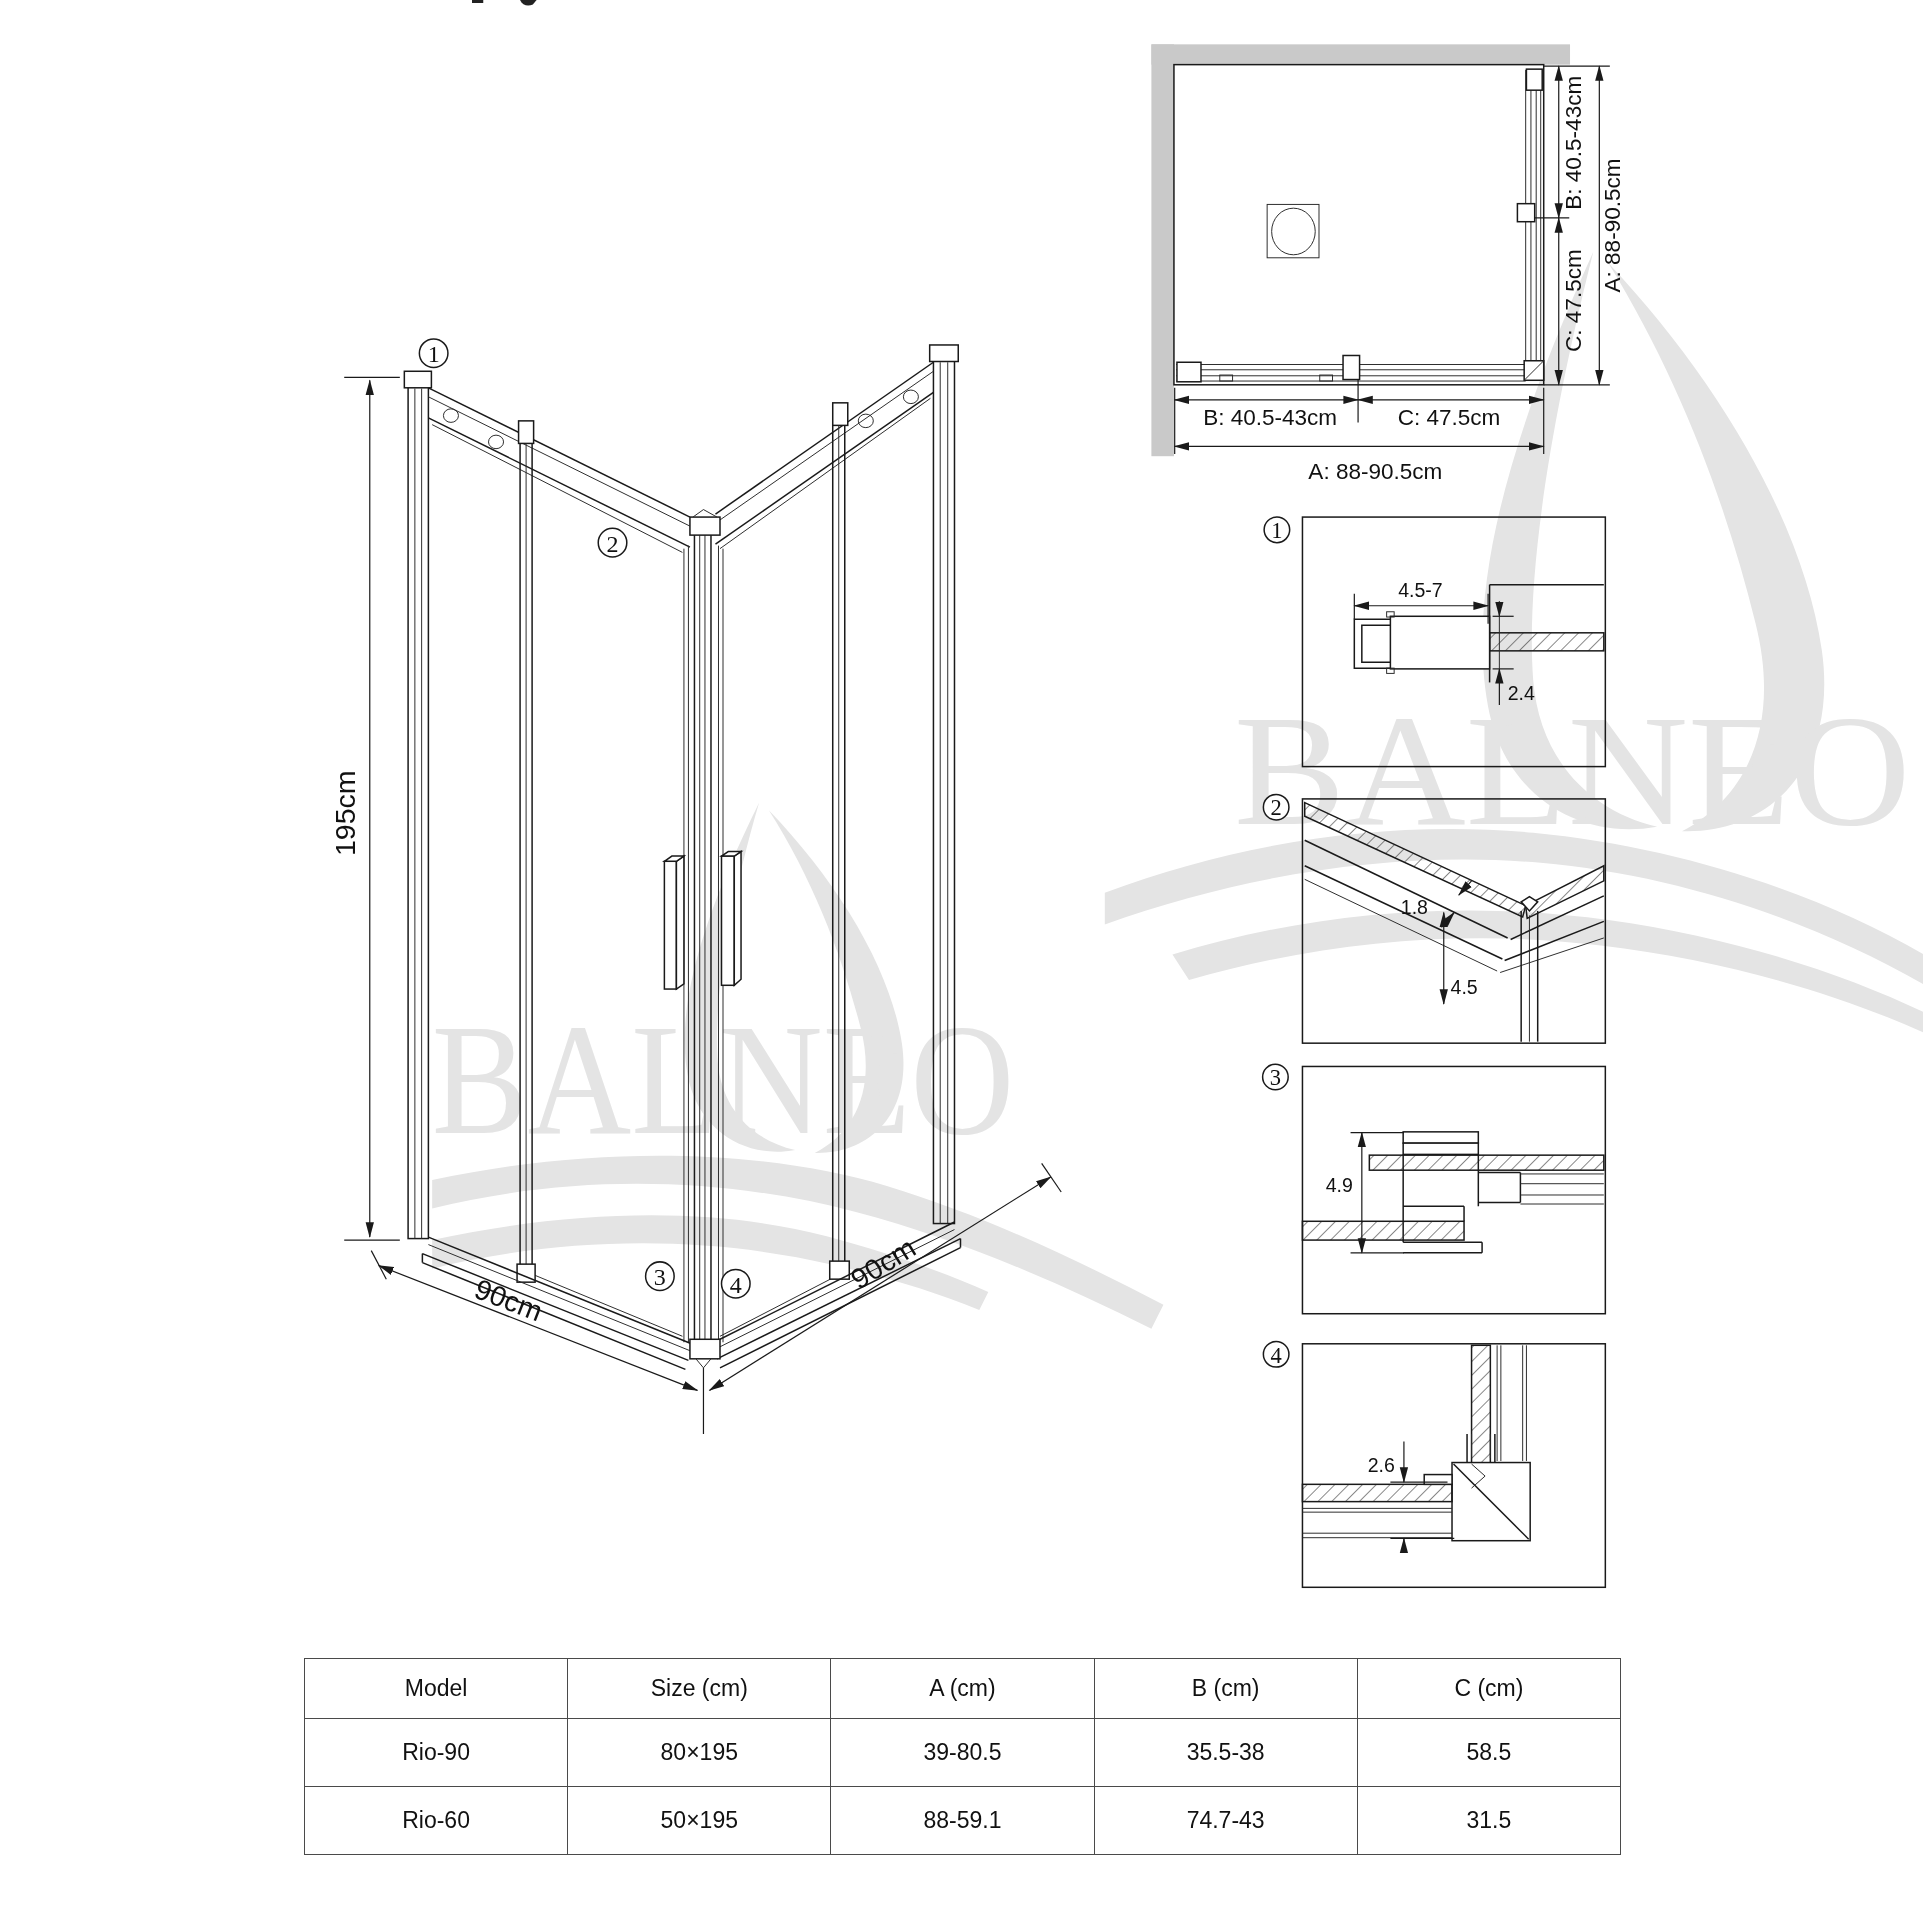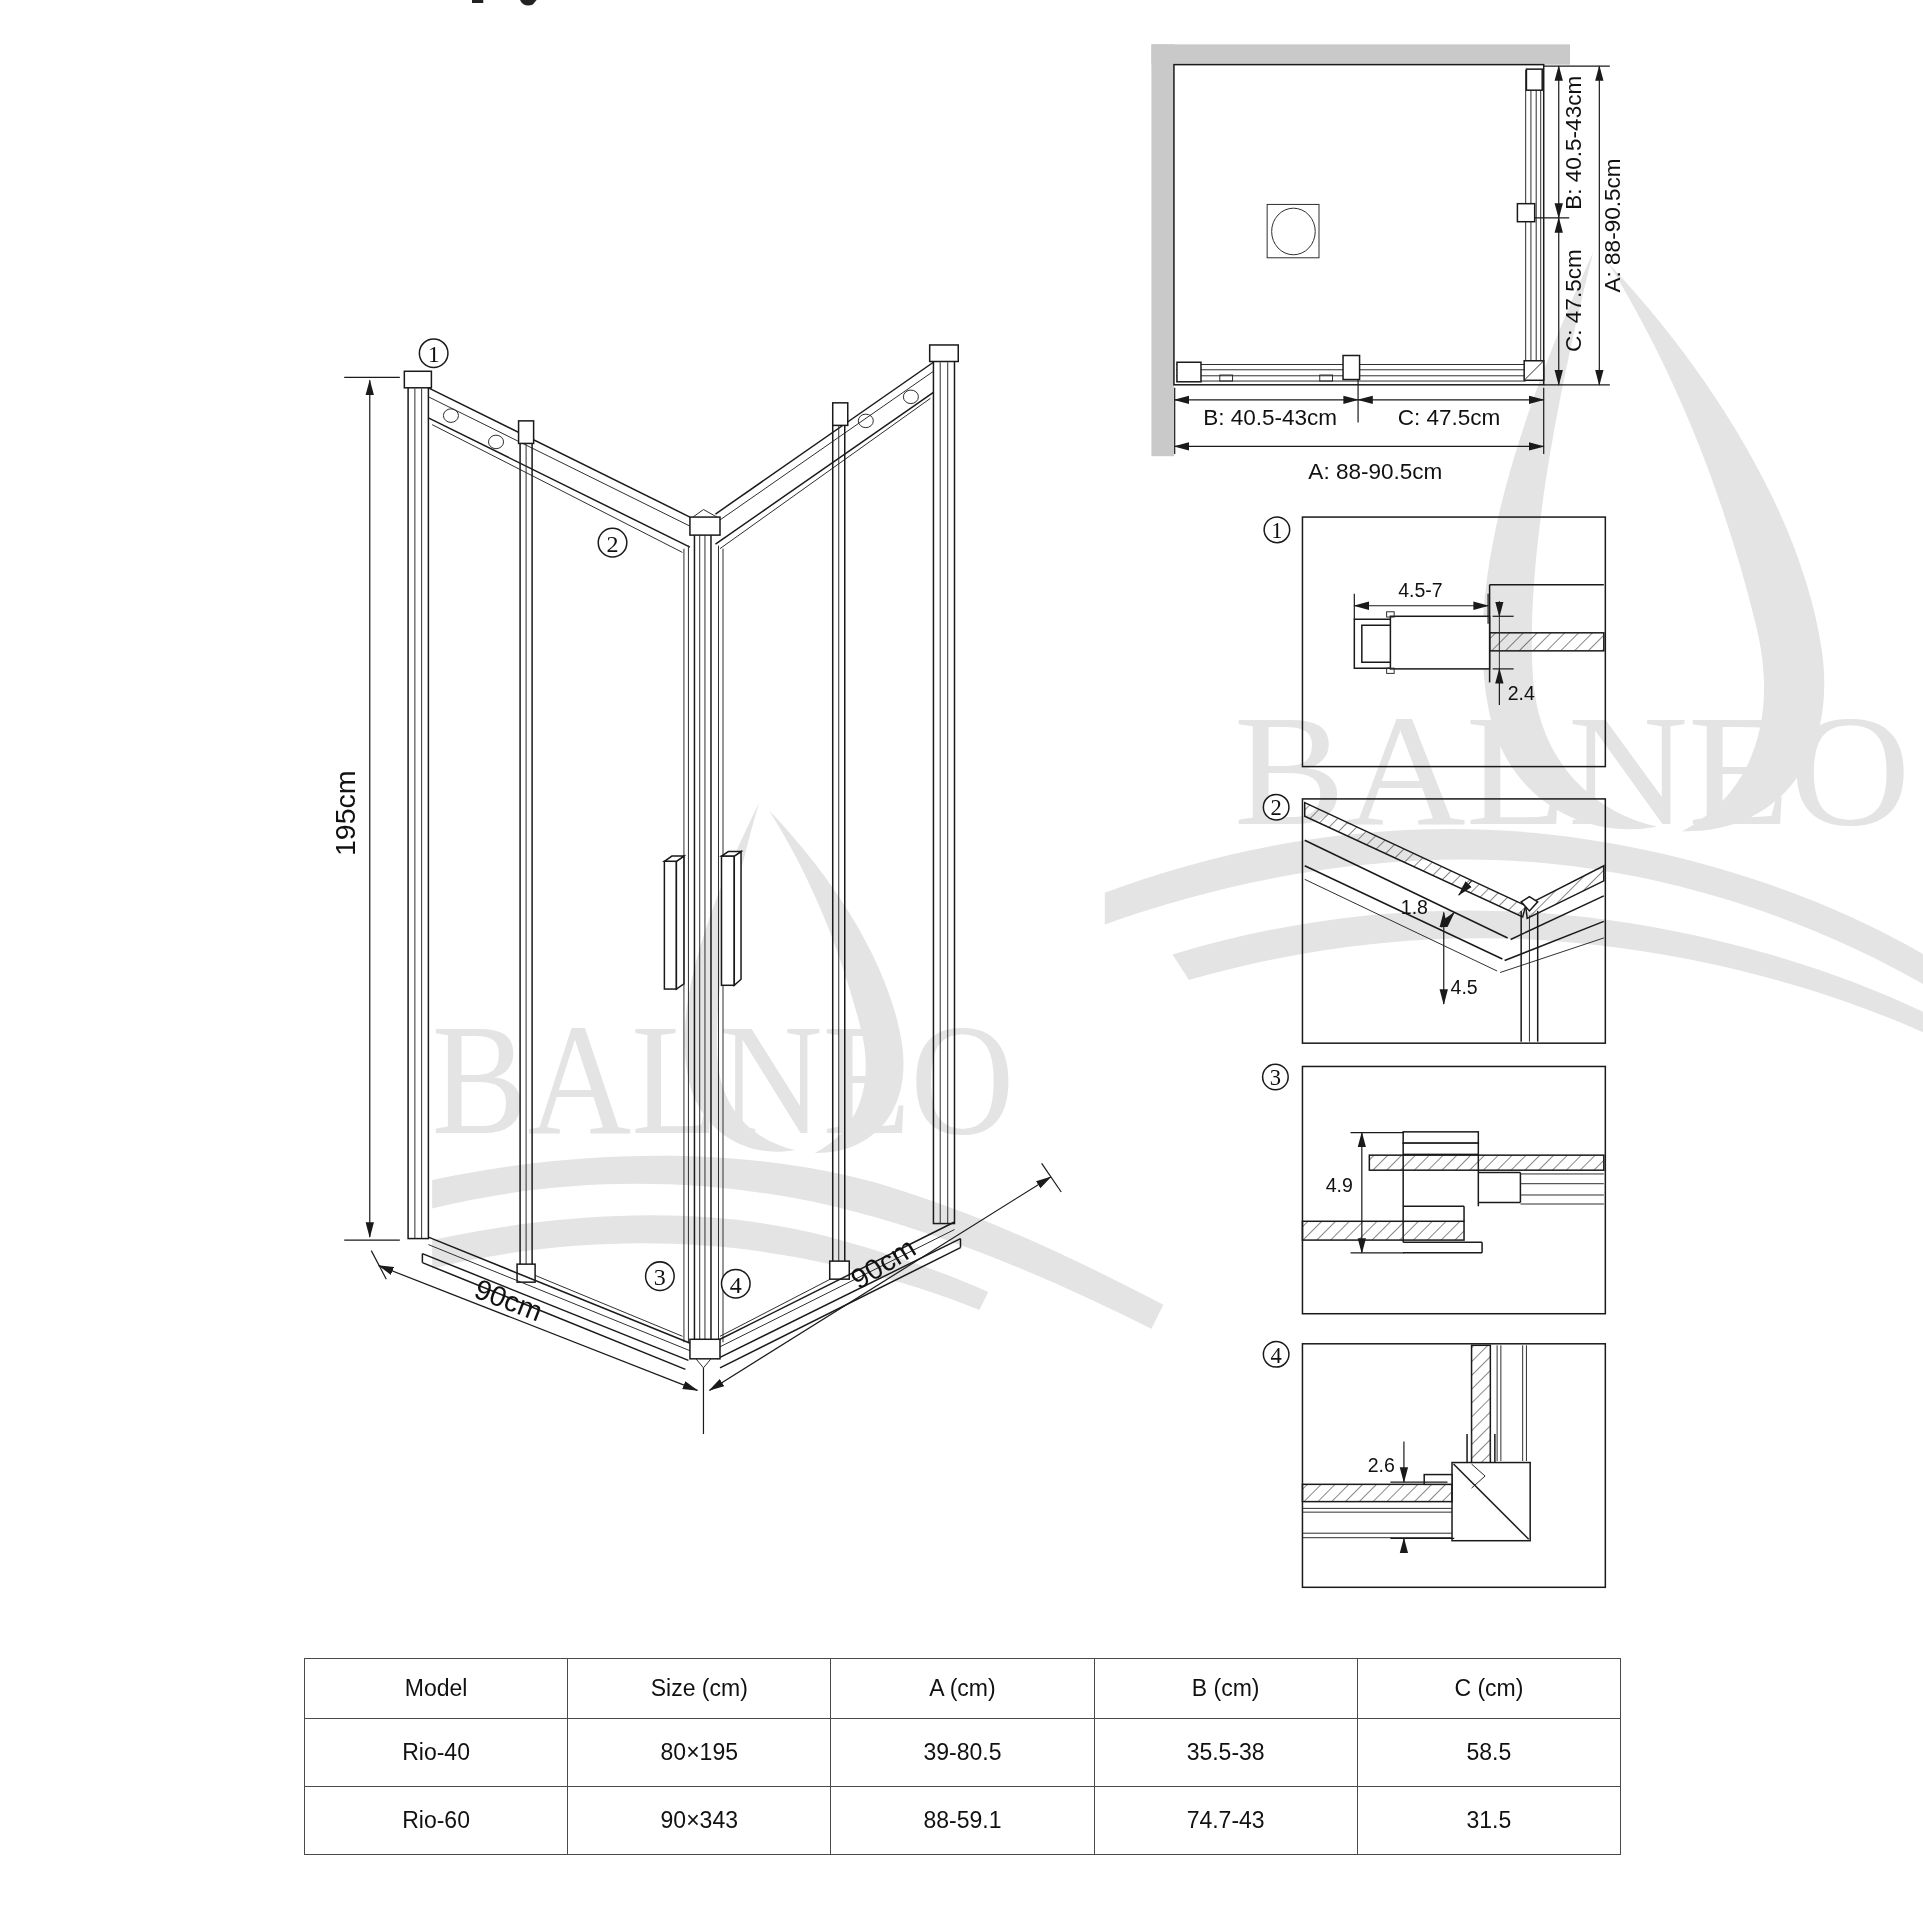--- a/index.html
+++ b/index.html
@@ -405,7 +405,7 @@
   </thead>
   <tbody>
     <tr>
-      <td>Rio-40</td>
+      <td>Rio-90</td>
       <td>80×195</td>
       <td>39-80.5</td>
       <td>35.5-38</td>

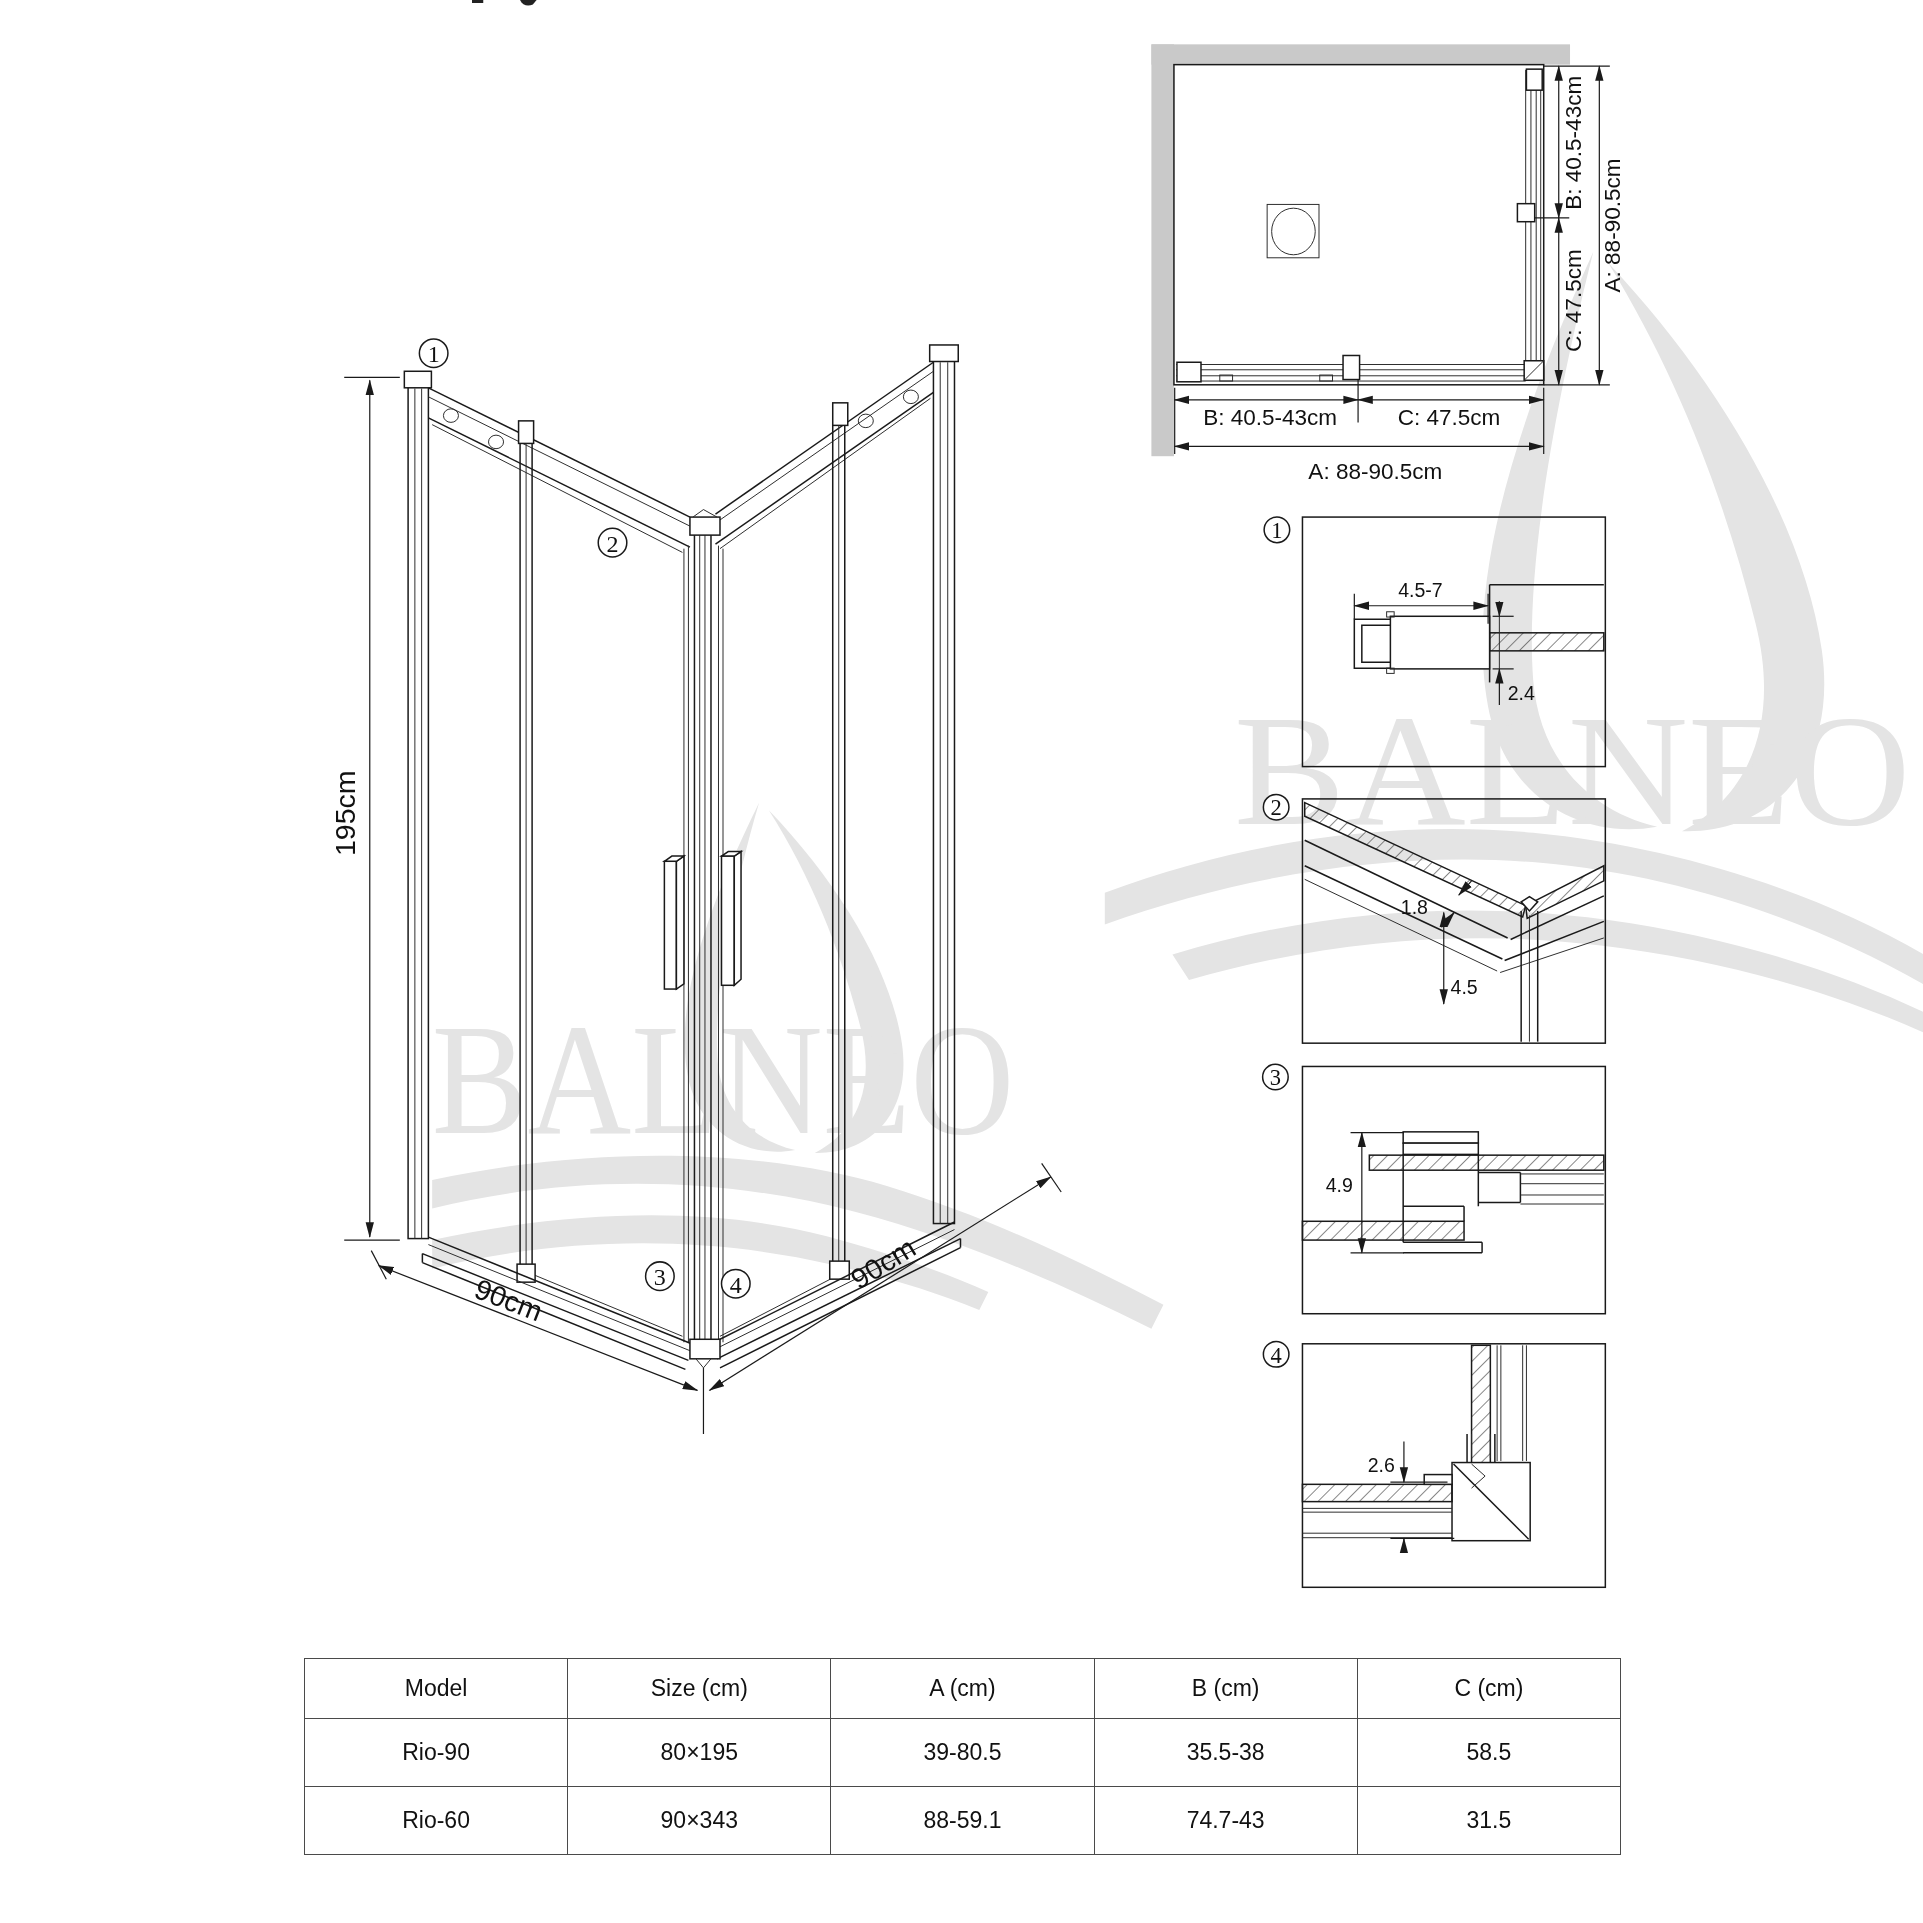--- a/index.html
+++ b/index.html
@@ -413,7 +413,7 @@
     </tr>
     <tr>
       <td>Rio-60</td>
-      <td>90×343</td>
+      <td>50×195</td>
       <td>88-59.1</td>
       <td>74.7-43</td>
       <td>31.5</td>

